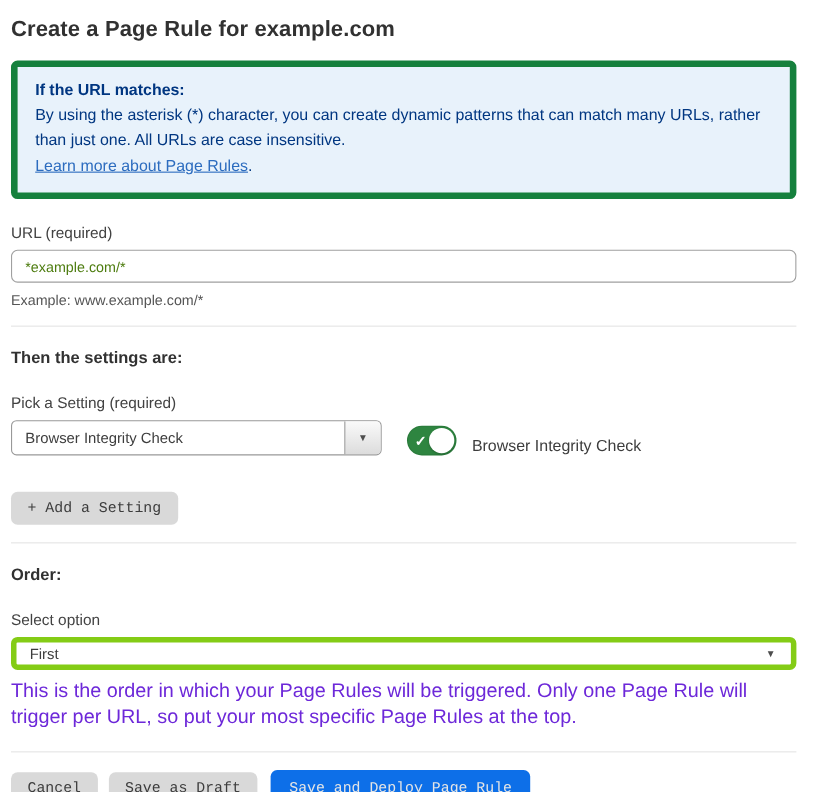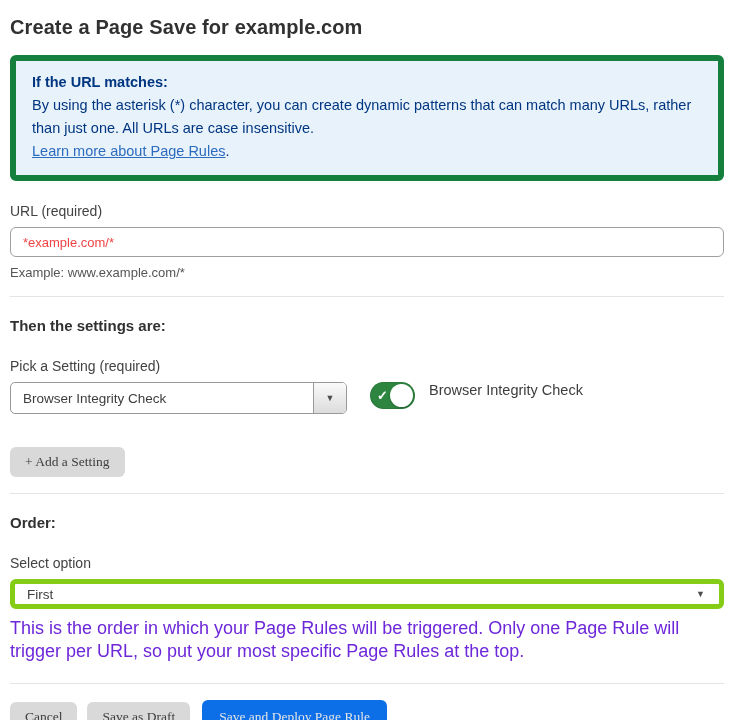--- a/index.html
+++ b/index.html
@@ -209,7 +209,7 @@
 
 <div class="page">
 
-  <h1 class="page-title">Create a Page Save for example.com</h1>
+  <h1 class="page-title">Create a Page Rule for example.com</h1>
 
   <div class="info-box">
     <div class="info-heading">If the URL matches:</div>

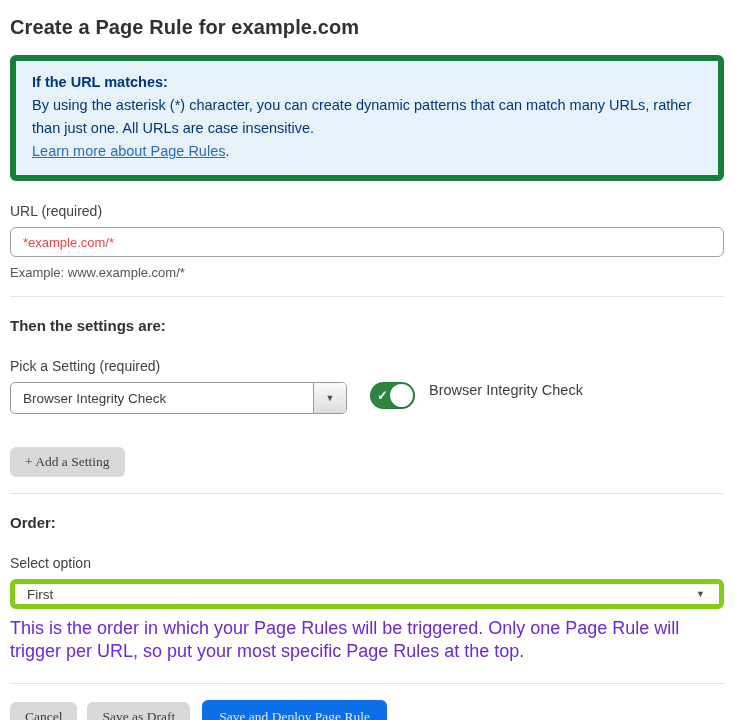--- a/index.html
+++ b/index.html
@@ -51,7 +51,7 @@
     border-radius: 6px;
     padding: 4px 12px;
     font-size: 13px;
-    color: #ef4444;
+    color: #4d7c0f;
     font-family: "Liberation Sans", sans-serif;
     background: #fff;
     outline: none;

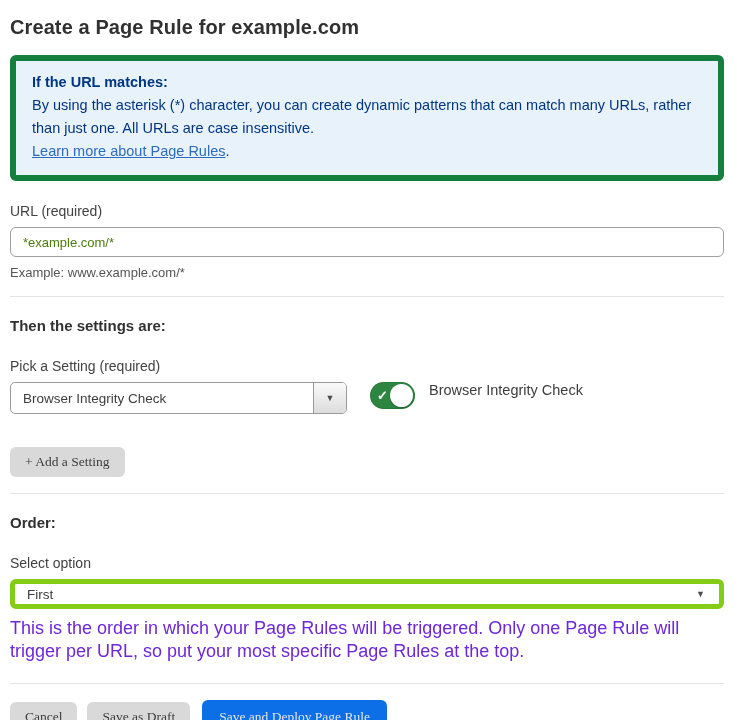--- a/index.html
+++ b/index.html
@@ -79,7 +79,7 @@
 
   .setting-row {
     display: flex;
-    align-items: flex-start;
+    align-items: flex-end;
     margin-top: 5px;
   }
   .select-compound {

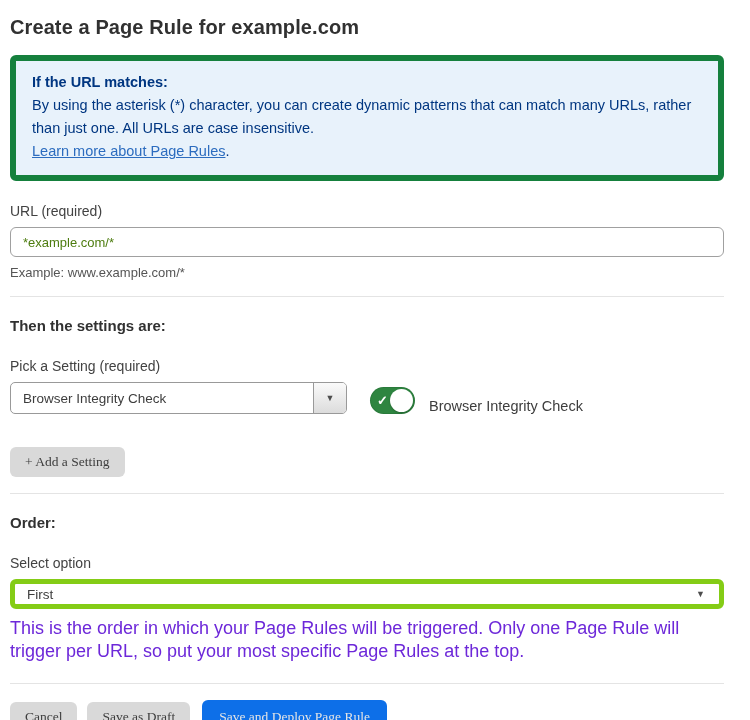--- a/index.html
+++ b/index.html
@@ -147,7 +147,7 @@
   }
 
   button {
-    font-family: Liberation Serif, serif;
+    font-family: Liberation Mono, monospace;
     cursor: pointer;
   }
   .gray-btn {

